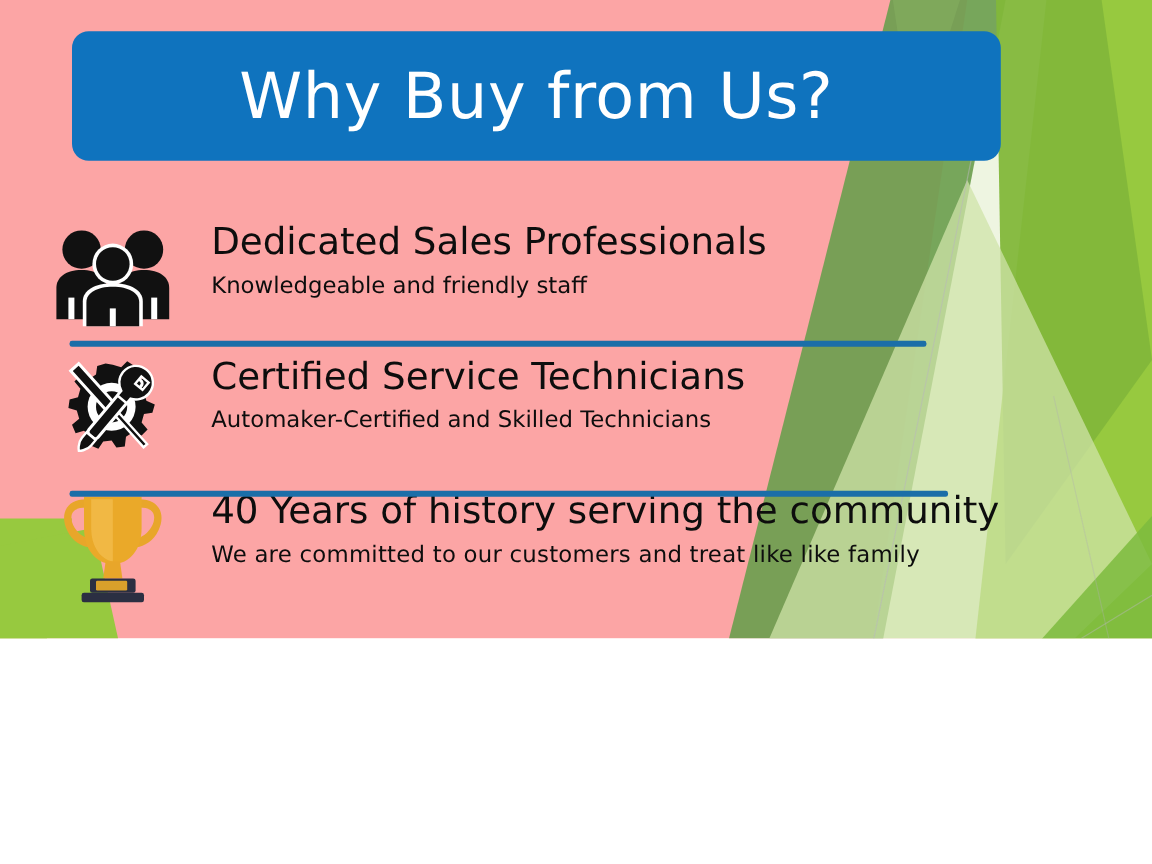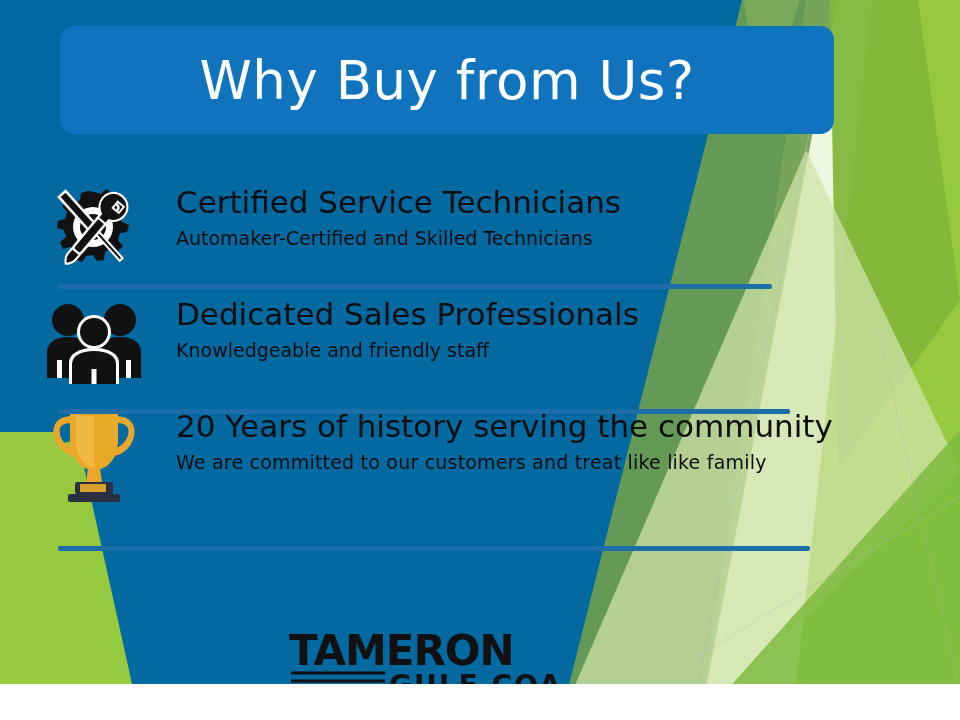--- a/index.html
+++ b/index.html
@@ -10,9 +10,9 @@
   #slide {
     position: relative;
     width: 960px;
-    height: 684px;
+    height: 532px;
     overflow: hidden;
-    background: #0369a1;
+    background: #fca5a5;
     font-family: "DejaVu Sans", "Liberation Sans", sans-serif;
   }
 

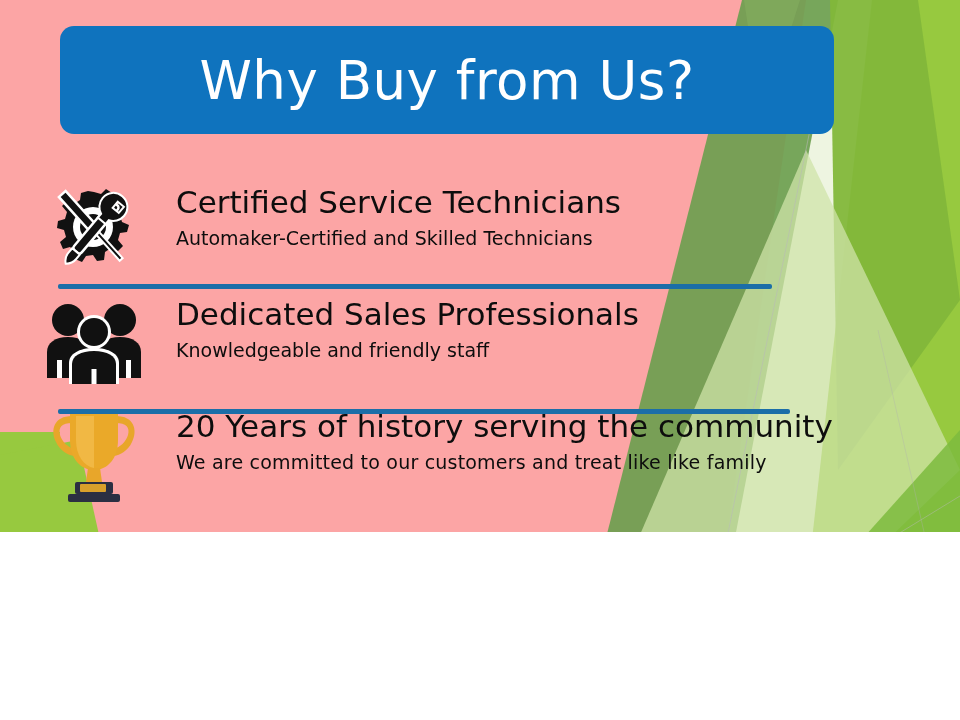--- a/index.html
+++ b/index.html
@@ -163,6 +163,32 @@
 
     <div class="feature-row">
       <div class="feature-icon">
+        <svg width="98" height="84" viewBox="0 0 98 84" xmlns="http://www.w3.org/2000/svg">
+
+          <circle cx="23" cy="20" r="16" fill="#111111"></circle>
+          <path d="M2 78 L2 52 C2 43 10 37 23 37 C36 37 44 43 44 52 L44 78 Z" fill="#111111"></path>
+
+          <circle cx="75" cy="20" r="16" fill="#111111"></circle>
+          <path d="M54 78 L54 52 C54 43 62 37 75 37 C88 37 96 43 96 52 L96 78 Z" fill="#111111"></path>
+
+          <rect x="12" y="60" width="5" height="18" fill="#ffffff"></rect>
+          <rect x="81" y="60" width="5" height="18" fill="#ffffff"></rect>
+
+          <circle cx="49" cy="32" r="17" fill="#ffffff"></circle>
+          <circle cx="49" cy="32" r="14" fill="#111111"></circle>
+          <path d="M24 84 L24 63 C24 54 34 48 49 48 C64 48 74 54 74 63 L74 84 Z" fill="#ffffff"></path>
+          <path d="M27 84 L27 64 C27 56 36 51 49 51 C62 51 71 56 71 64 L71 84 Z" fill="#111111"></path>
+          <rect x="46.5" y="69" width="5" height="15" fill="#ffffff"></rect>
+        </svg>
+      </div>
+      <div class="feature-text">
+        <div class="feature-title">Dedicated Sales Professionals</div>
+        <div class="feature-sub">Knowledgeable and friendly staff</div>
+      </div>
+    </div>
+
+    <div class="feature-row">
+      <div class="feature-icon">
         <svg width="96" height="92" viewBox="0 0 96 92" xmlns="http://www.w3.org/2000/svg">
 
           <g fill="#111111">
@@ -187,32 +213,6 @@
       <div class="feature-text">
         <div class="feature-title">Certified Service Technicians</div>
         <div class="feature-sub">Automaker-Certified and Skilled Technicians</div>
-      </div>
-    </div>
-
-    <div class="feature-row">
-      <div class="feature-icon">
-        <svg width="98" height="84" viewBox="0 0 98 84" xmlns="http://www.w3.org/2000/svg">
-
-          <circle cx="23" cy="20" r="16" fill="#111111"></circle>
-          <path d="M2 78 L2 52 C2 43 10 37 23 37 C36 37 44 43 44 52 L44 78 Z" fill="#111111"></path>
-
-          <circle cx="75" cy="20" r="16" fill="#111111"></circle>
-          <path d="M54 78 L54 52 C54 43 62 37 75 37 C88 37 96 43 96 52 L96 78 Z" fill="#111111"></path>
-
-          <rect x="12" y="60" width="5" height="18" fill="#ffffff"></rect>
-          <rect x="81" y="60" width="5" height="18" fill="#ffffff"></rect>
-
-          <circle cx="49" cy="32" r="17" fill="#ffffff"></circle>
-          <circle cx="49" cy="32" r="14" fill="#111111"></circle>
-          <path d="M24 84 L24 63 C24 54 34 48 49 48 C64 48 74 54 74 63 L74 84 Z" fill="#ffffff"></path>
-          <path d="M27 84 L27 64 C27 56 36 51 49 51 C62 51 71 56 71 64 L71 84 Z" fill="#111111"></path>
-          <rect x="46.5" y="69" width="5" height="15" fill="#ffffff"></rect>
-        </svg>
-      </div>
-      <div class="feature-text">
-        <div class="feature-title">Dedicated Sales Professionals</div>
-        <div class="feature-sub">Knowledgeable and friendly staff</div>
       </div>
     </div>
 

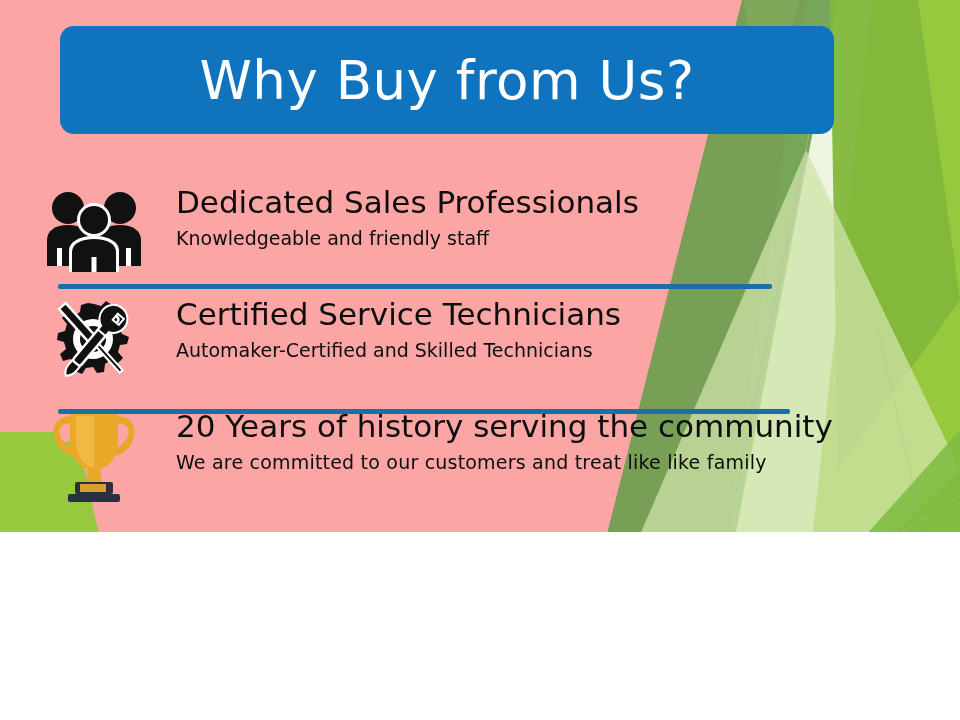--- a/index.html
+++ b/index.html
@@ -234,7 +234,7 @@
         </svg>
       </div>
       <div class="feature-text">
-        <div class="feature-title">20 Years of history serving the community</div>
+        <div class="feature-title">40 Years of history serving the community</div>
         <div class="feature-sub tight">We are committed  to our customers  and treat  like  like family</div>
       </div>
     </div>

